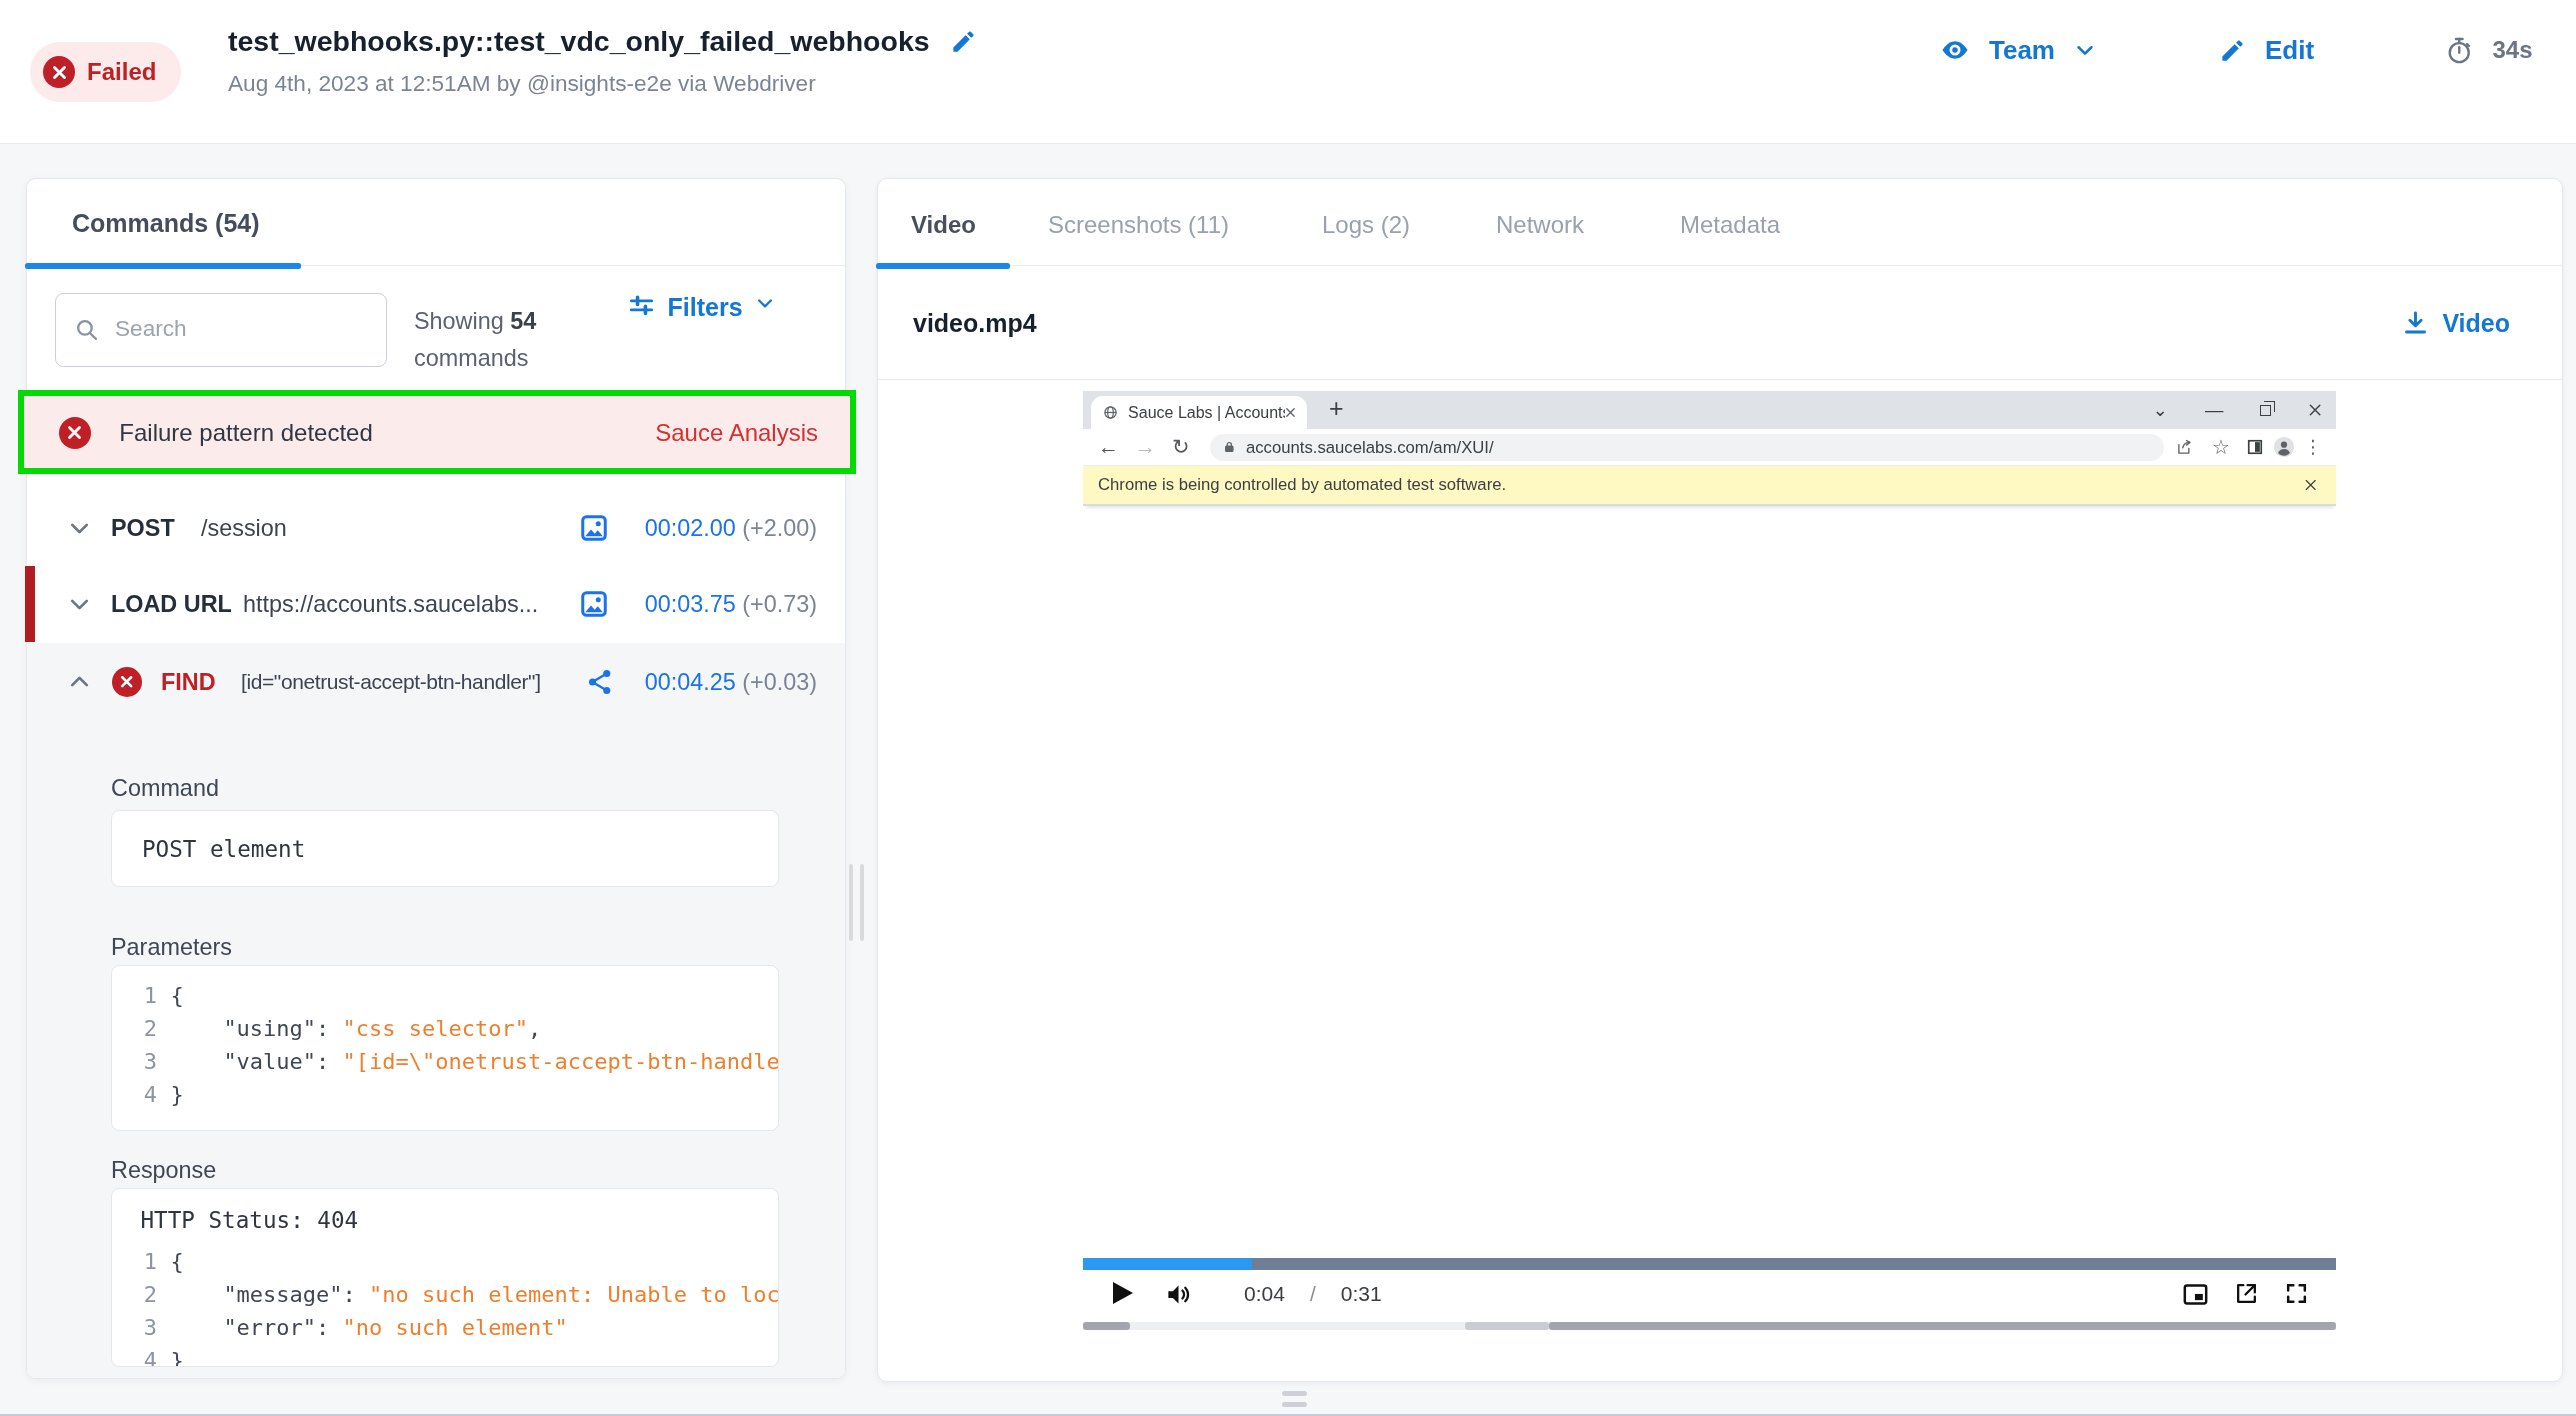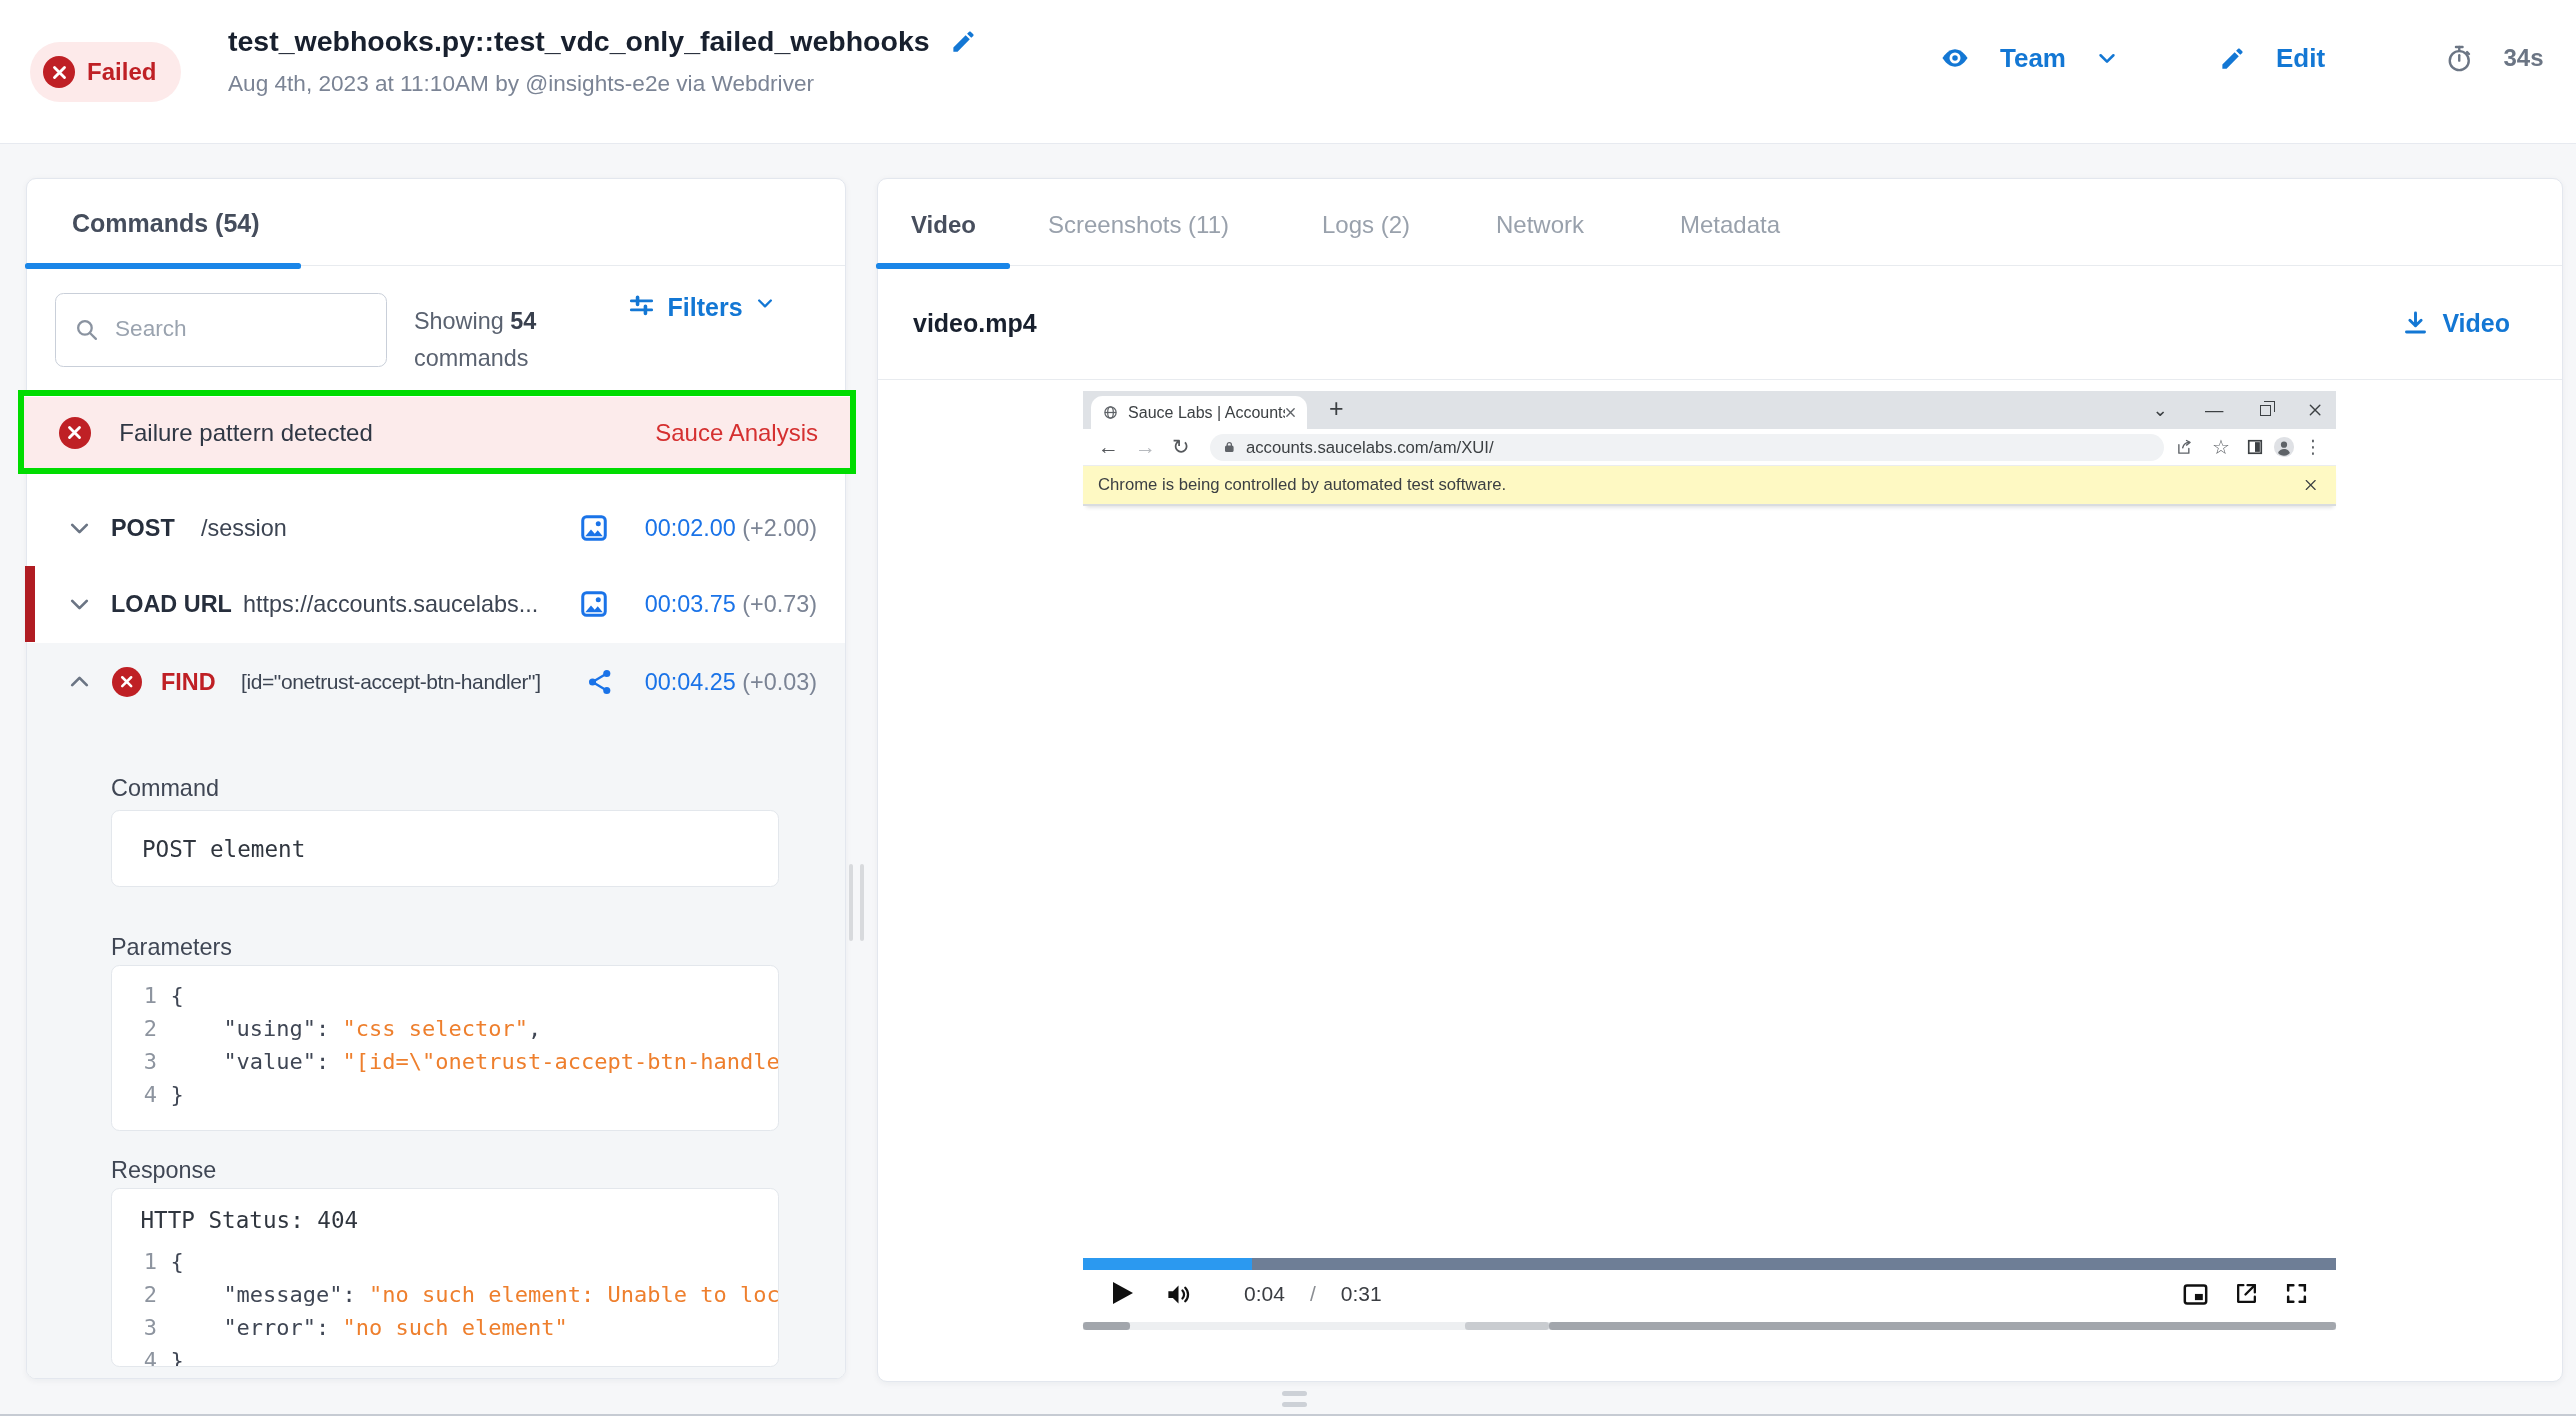--- a/index.html
+++ b/index.html
@@ -27,7 +27,7 @@
 .platform{position:absolute;left:1321px;top:0;height:144px;display:flex;align-items:center;gap:15px;
   color:#4a5261;font-size:24px;font-weight:700}
 .plat-sep{width:22px}
-.hgroup{position:absolute;top:8px;height:100px;display:flex;align-items:center;gap:30px;
+.hgroup{position:absolute;top:0;height:100px;display:flex;align-items:center;gap:19px;
   font-size:26px;font-weight:700;color:var(--blue);cursor:pointer}
 .team{left:1940px}
 .editbtn{left:2219px}

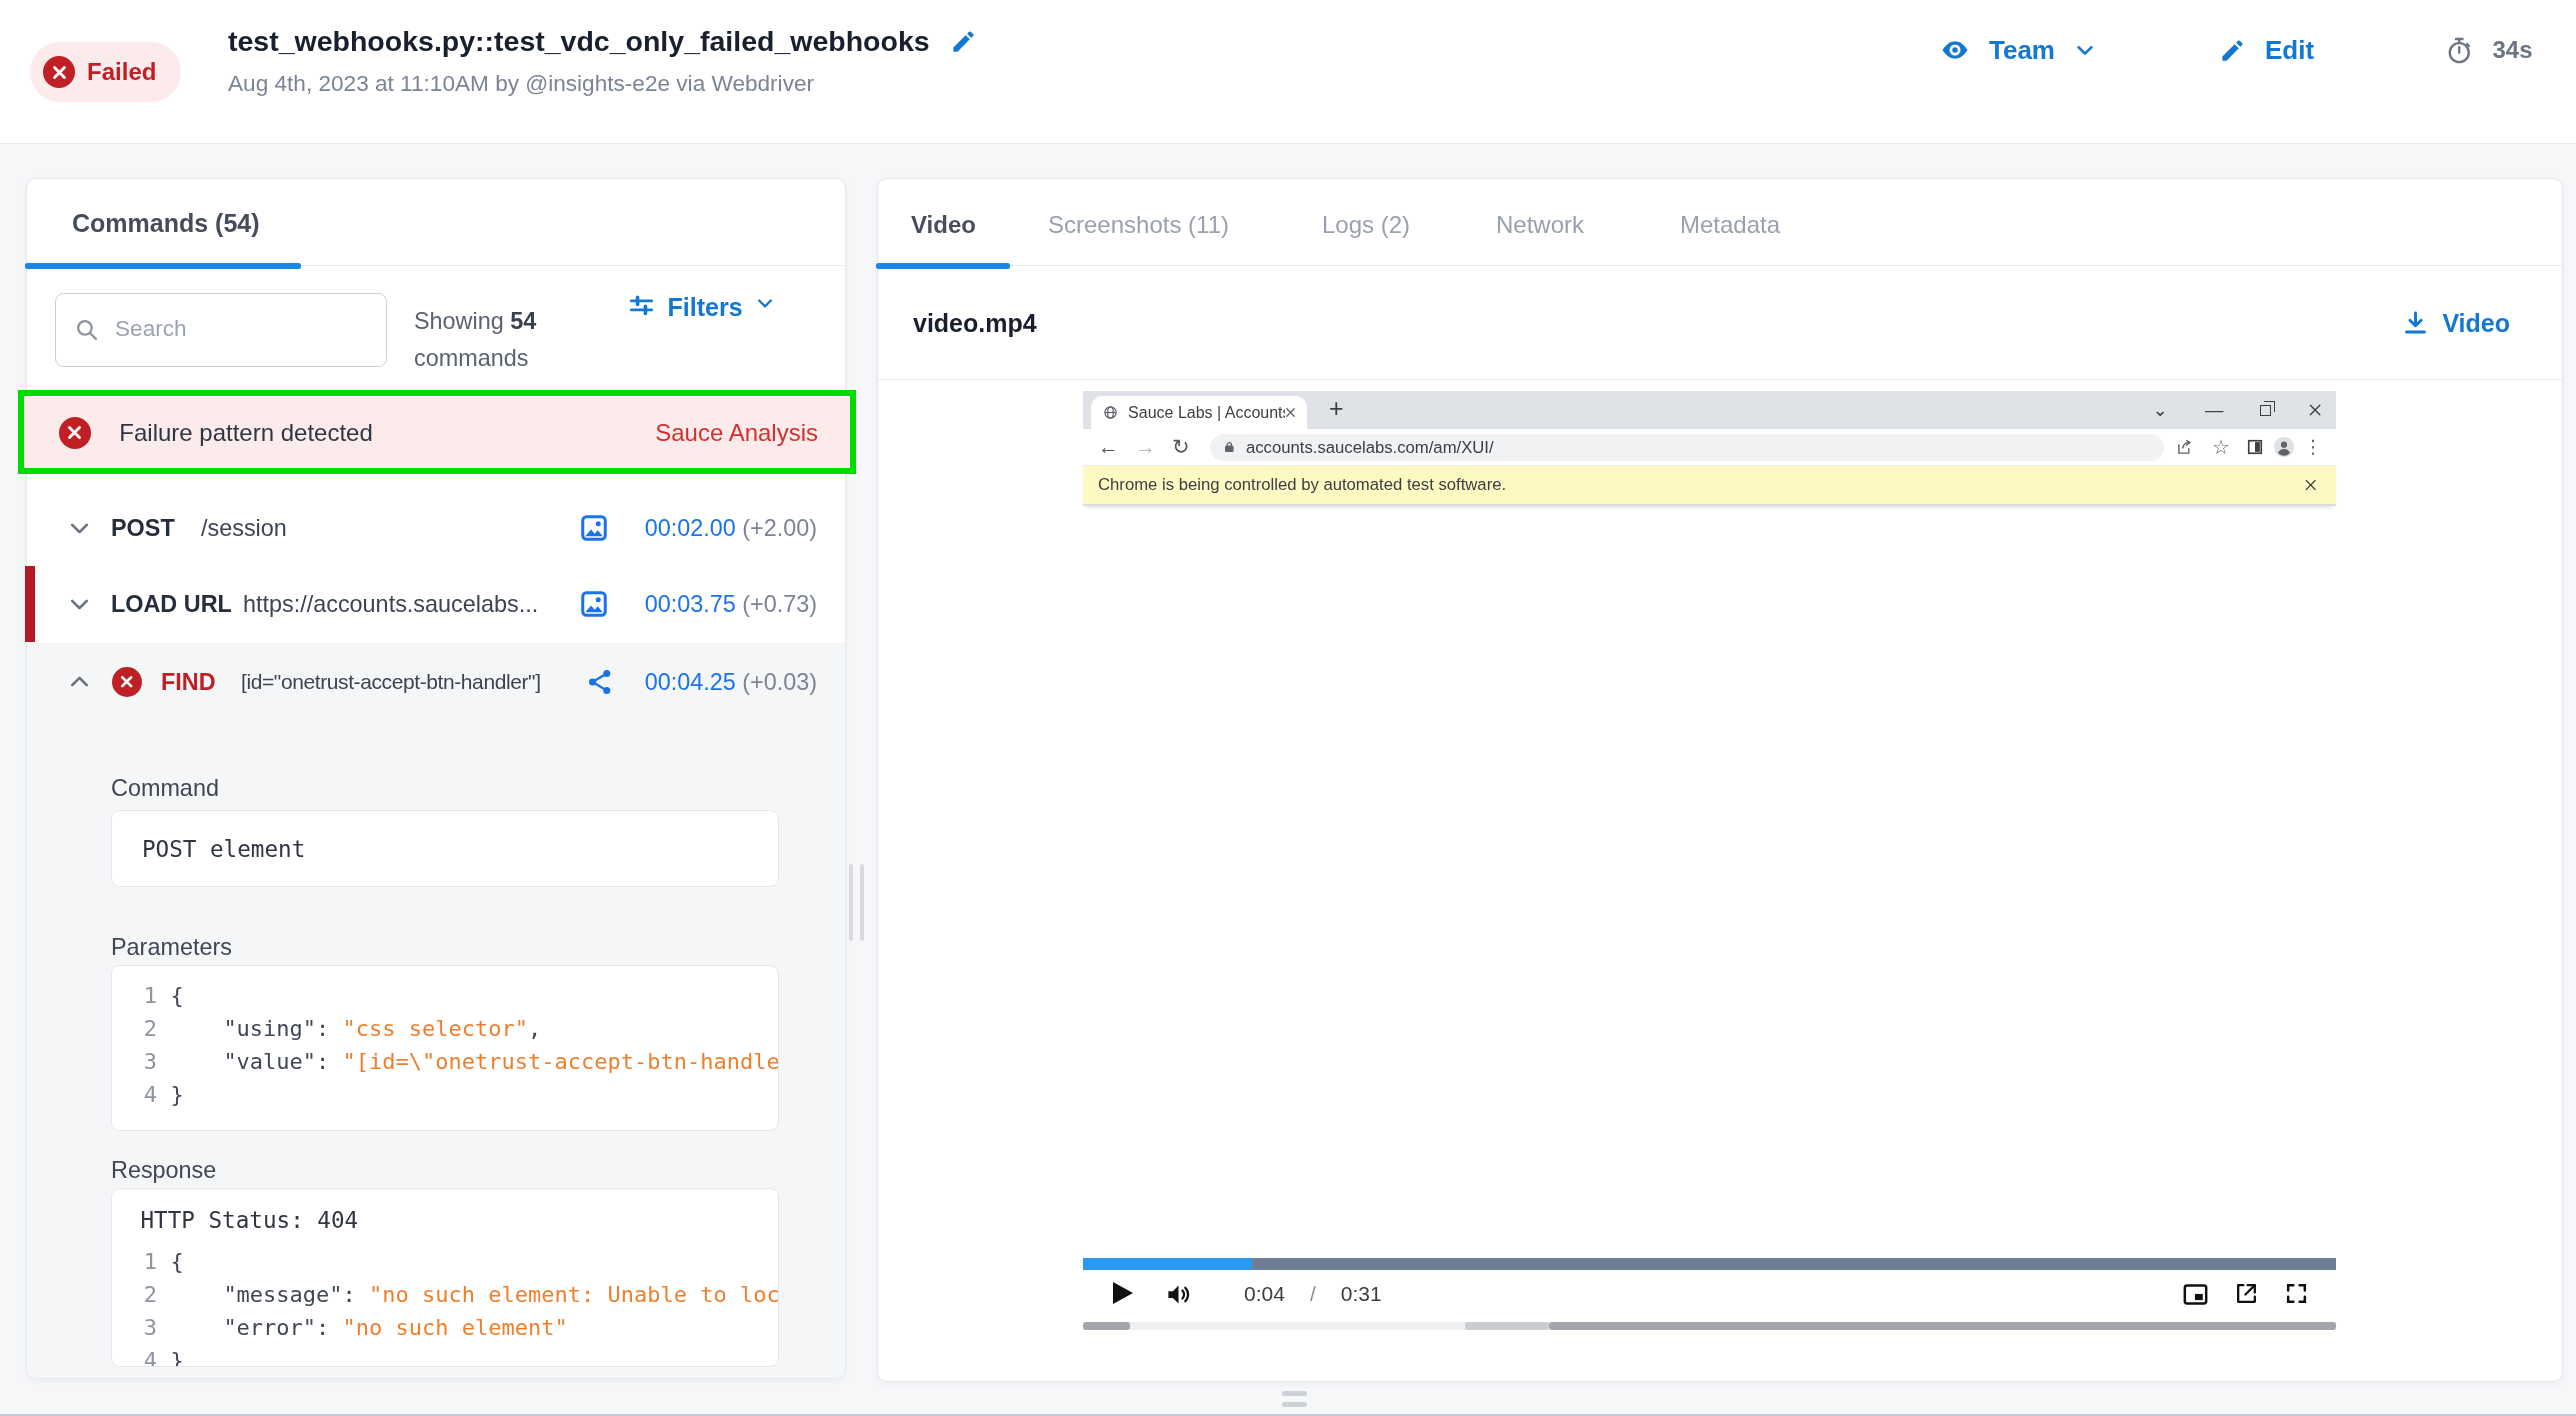--- a/index.html
+++ b/index.html
@@ -181,7 +181,7 @@
           </svg>
       </span>
     </div>
-    <div class="subtitle">Aug 4th, 2023 at 11:10AM by @insights-e2e via Webdriver</div>
+    <div class="subtitle">Aug 4th, 2023 at 12:51AM by @insights-e2e via Webdriver</div>
   </div>
   <div class="hgroup team">
     <span>

